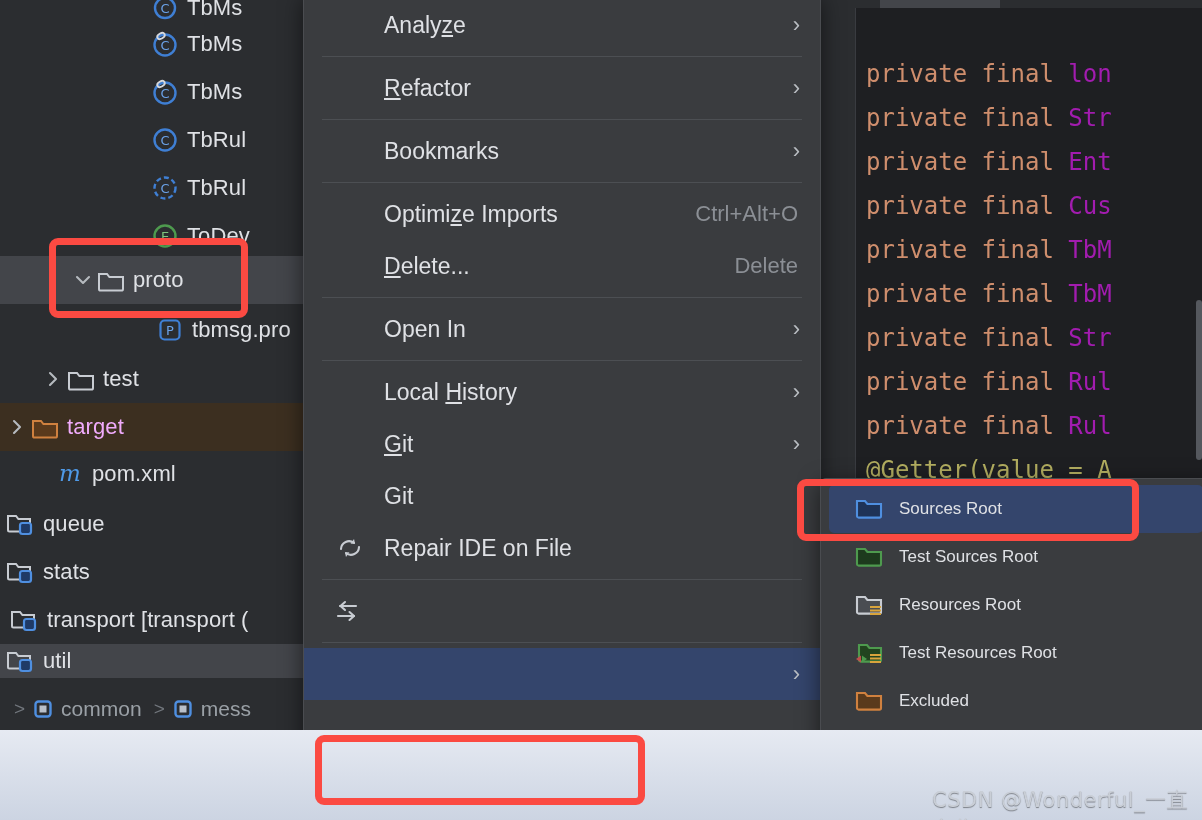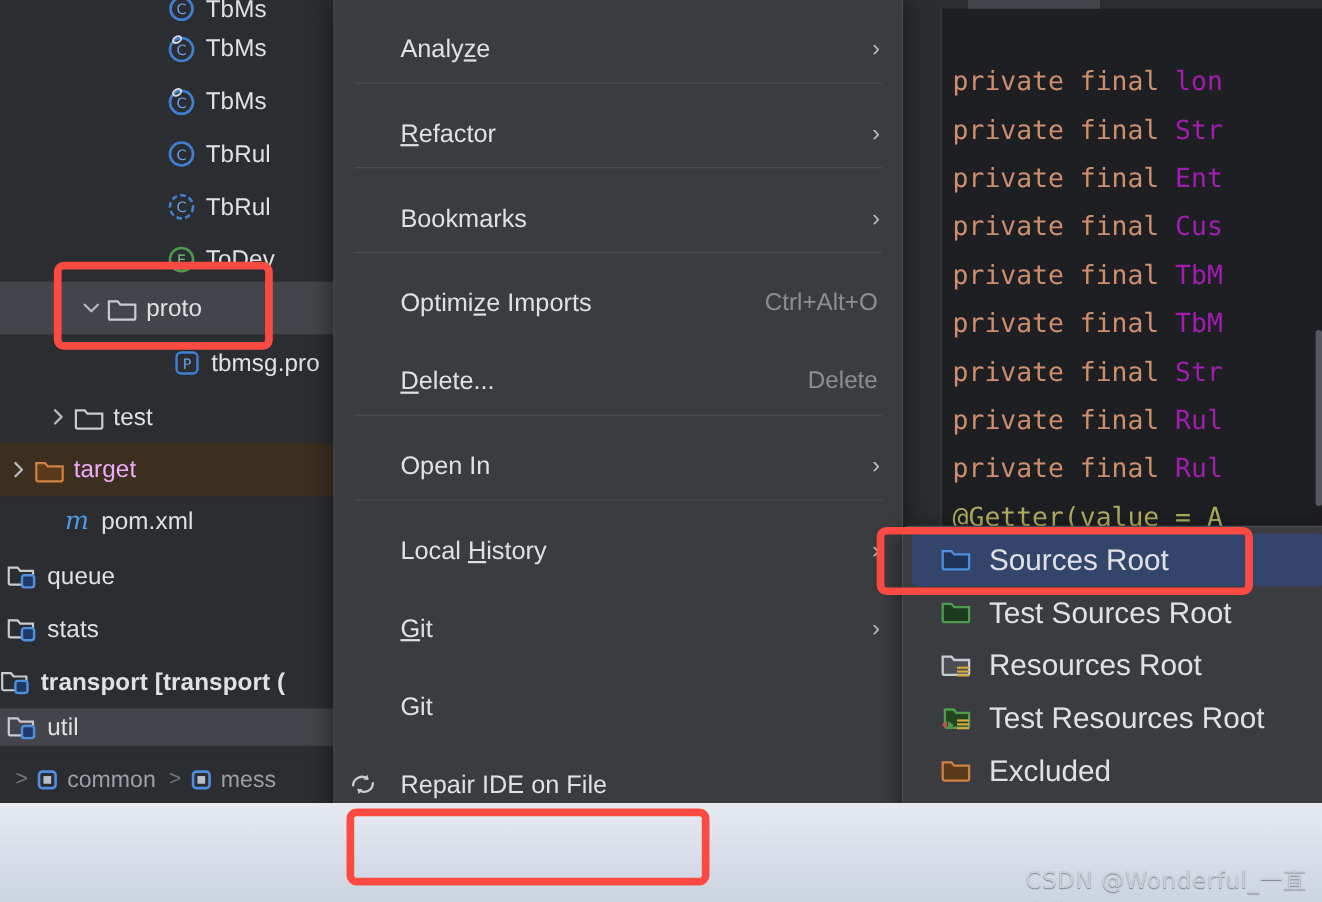--- a/index.html
+++ b/index.html
@@ -68,7 +68,7 @@
   }
   .mi {
     position:relative; height:52px; display:flex; align-items:center;
-    color:#dfe1e5; font-size:23px; padding-left:12px; cursor:default;margin-top:19px;
+    color:#dfe1e5; font-size:23px; padding-left:32px; cursor:default;
   }
   .mi.hl { background:#34456c; }
   .mi-ico { width:48px; display:flex; align-items:center; }

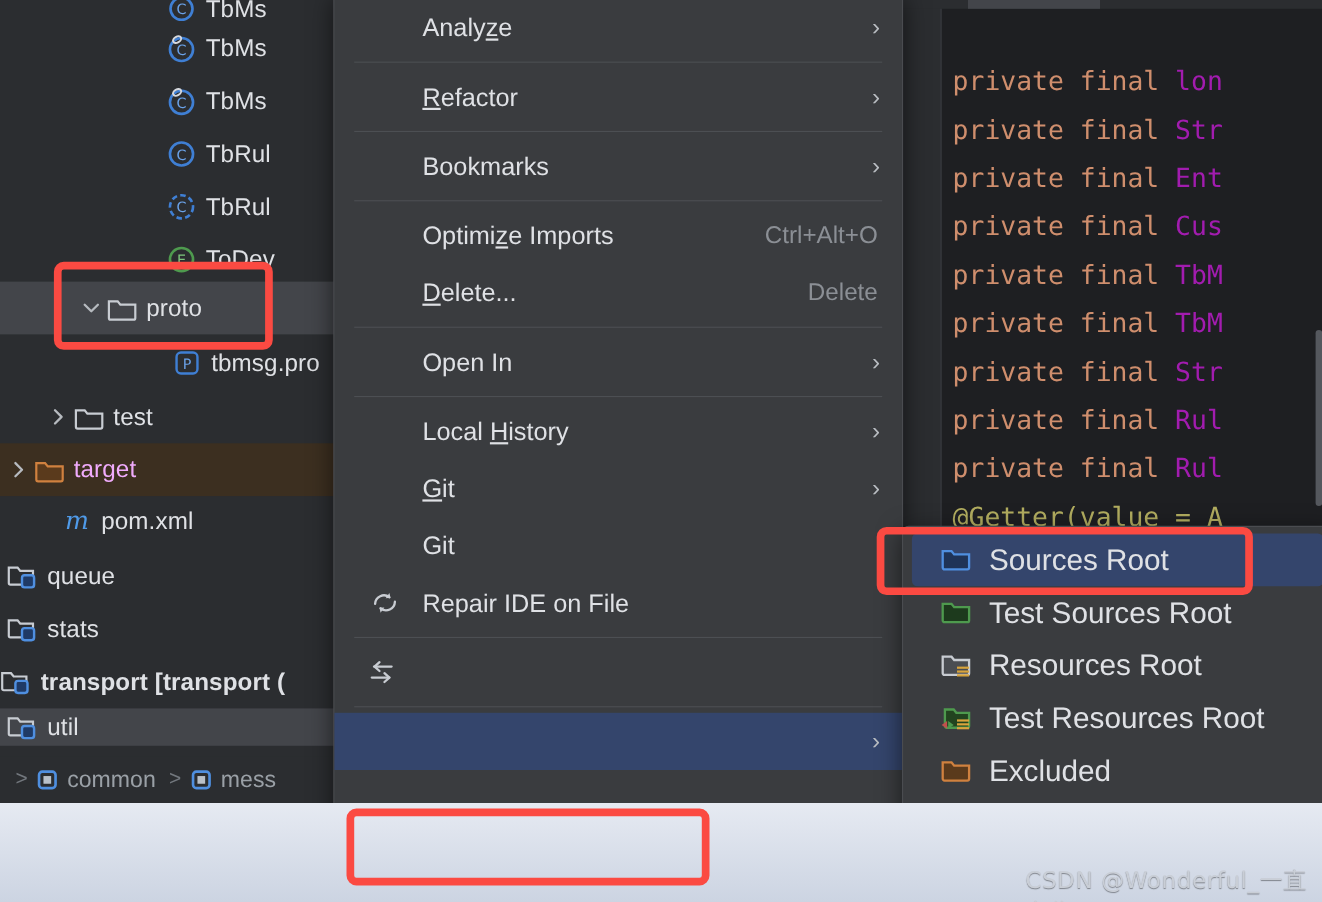--- a/index.html
+++ b/index.html
@@ -87,7 +87,7 @@
   }
   .smi {
     height:48px; display:flex; align-items:center; color:#dfe1e5;
-    font-size:27px; padding-left:26px; margin:0 8px; border-radius:5px;
+    font-size:17px; padding-left:26px; margin:0 8px; border-radius:5px;
   }
   .smi.hl { background:#34456c; }
   .smi .mi-ico { width:44px; }

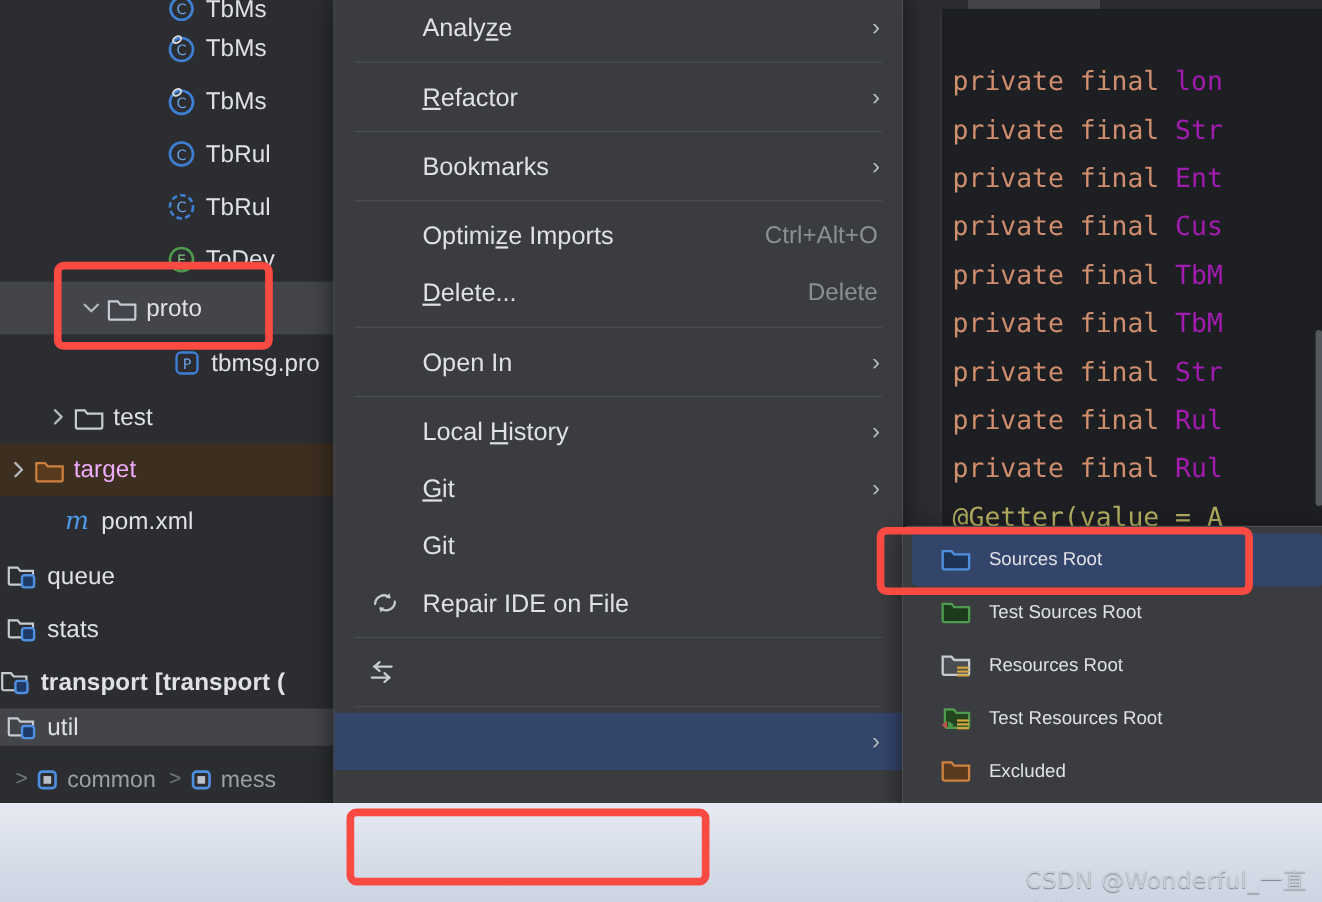--- a/index.html
+++ b/index.html
@@ -301,7 +301,7 @@
       <span class="tlabel bold">stats</span>
     </div>
 
-    <div class="tree-row" style="top:596px;padding-left:0;font-weight:bold;">
+    <div class="tree-row" style="top:596px;padding-left:10px;">
       <span class="ico">
         <svg width="30" height="26" viewBox="0 0 30 26">
             <path d="M2 5 h8 l2.4 3 H24 v11 a1.5 1.5 0 0 1-1.5 1.5 H3.5 A1.5 1.5 0 0 1 2 19 Z" fill="none" stroke="#c8ccd2" stroke-width="2"></path>

